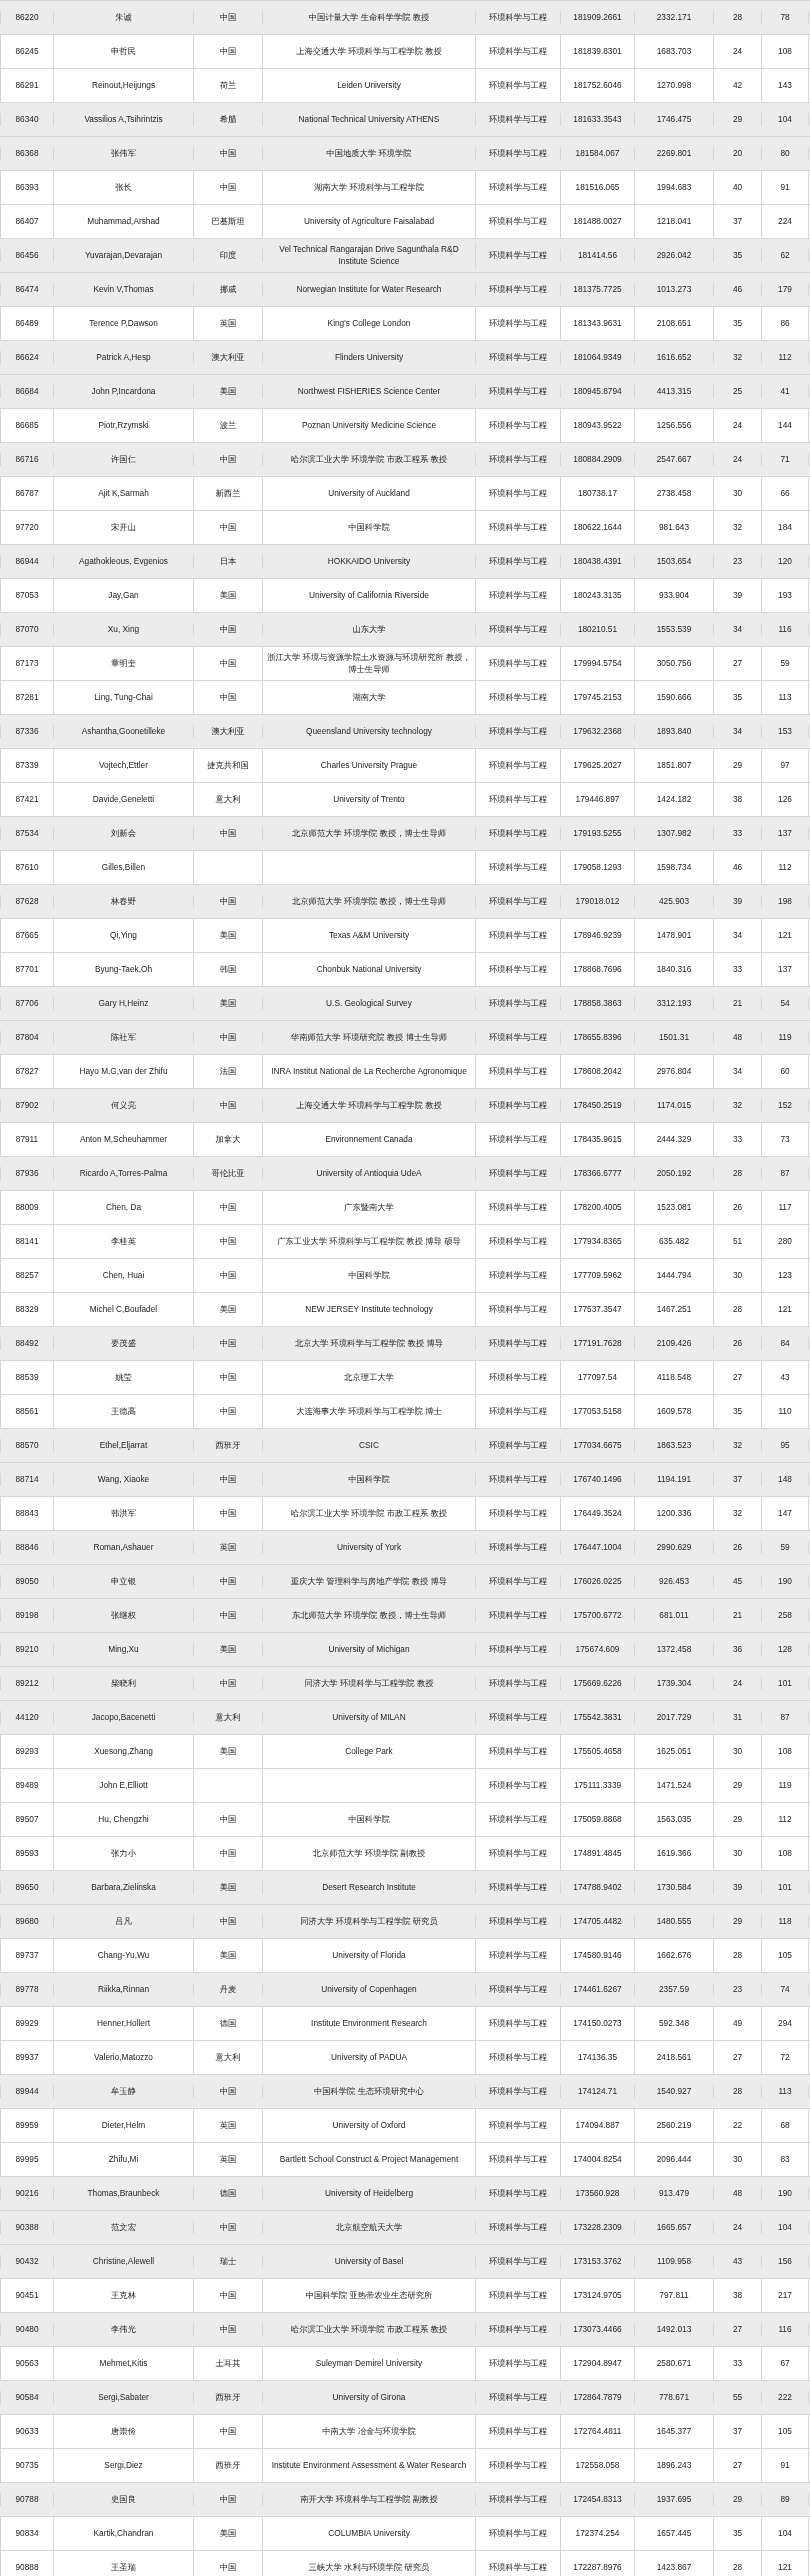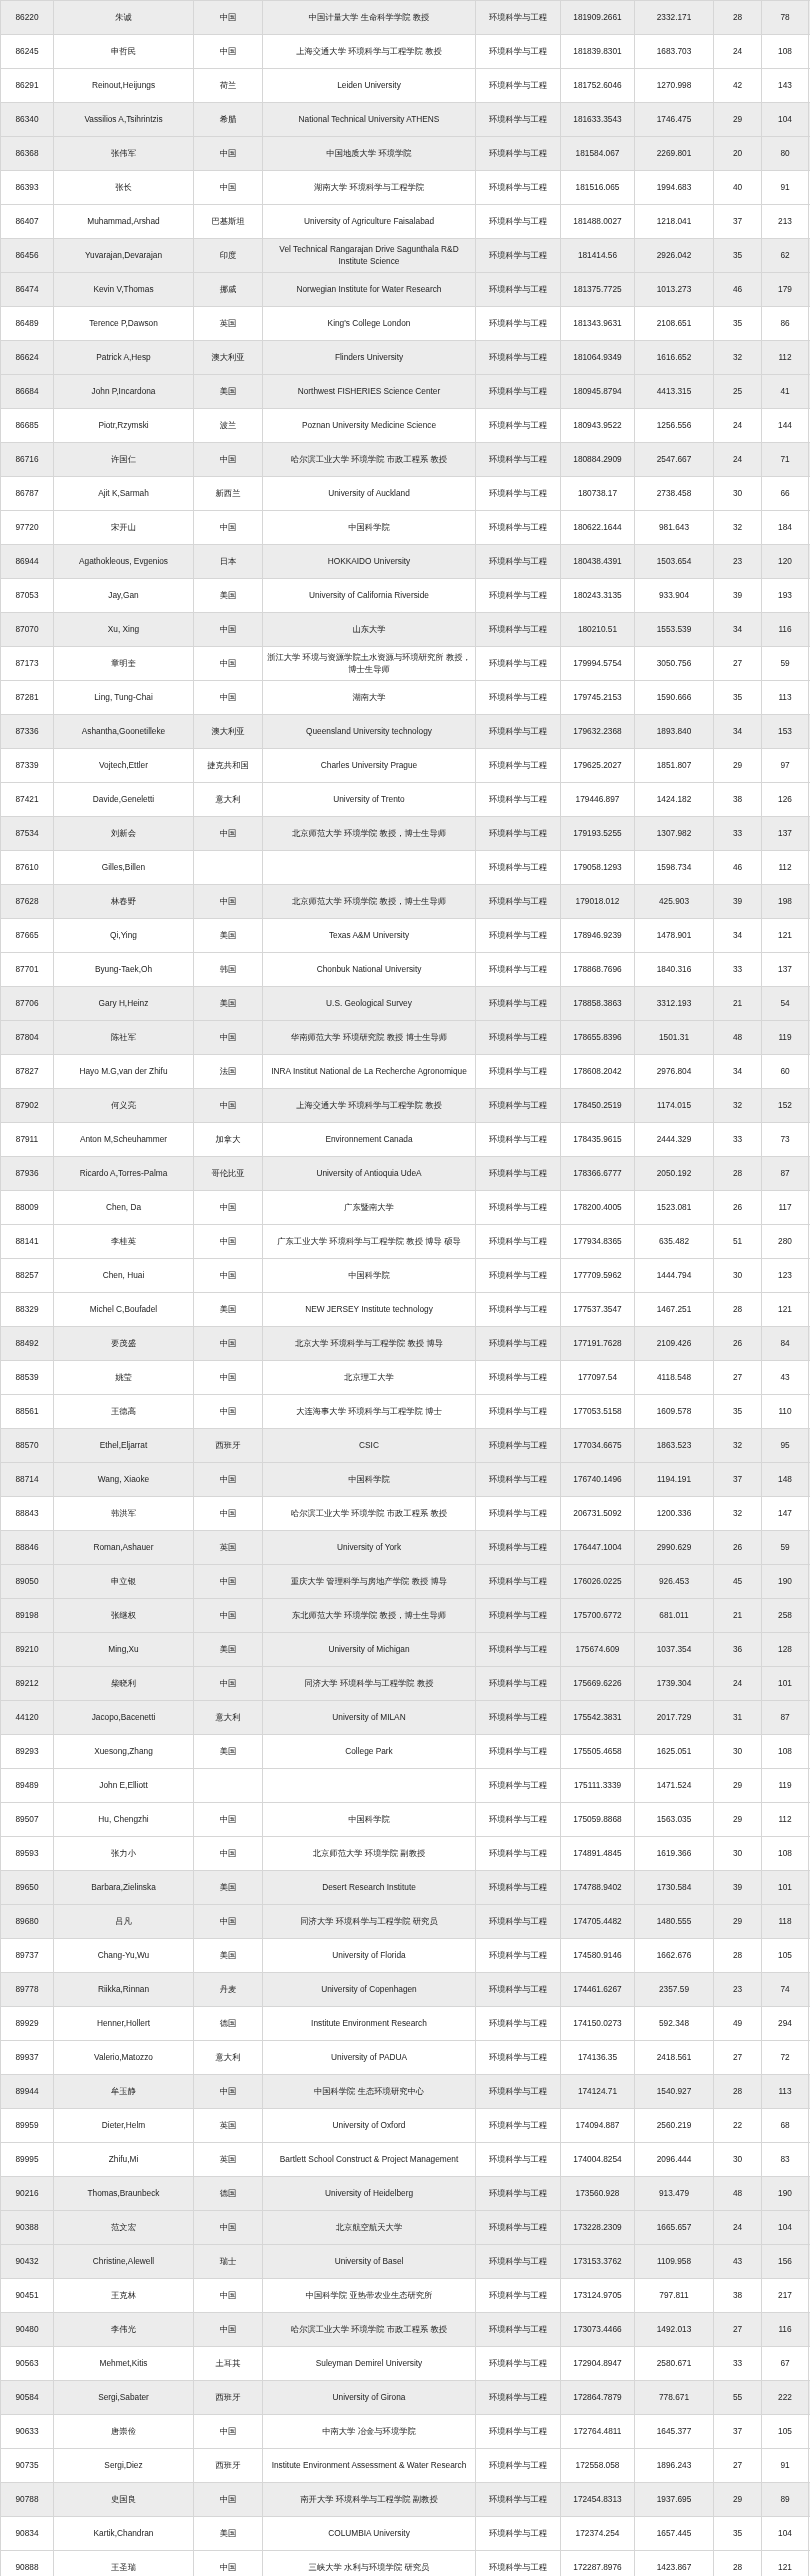--- a/index.html
+++ b/index.html
@@ -23,7 +23,7 @@
     background:var(--plain);
     align-items:stretch;
   }
-  .row.shade{background:var(--shade);}
+  .row.shade{background:var(--shade);align-items:center;}
   .cell{
     box-sizing:border-box;
     border-right:0.6px solid var(--border);

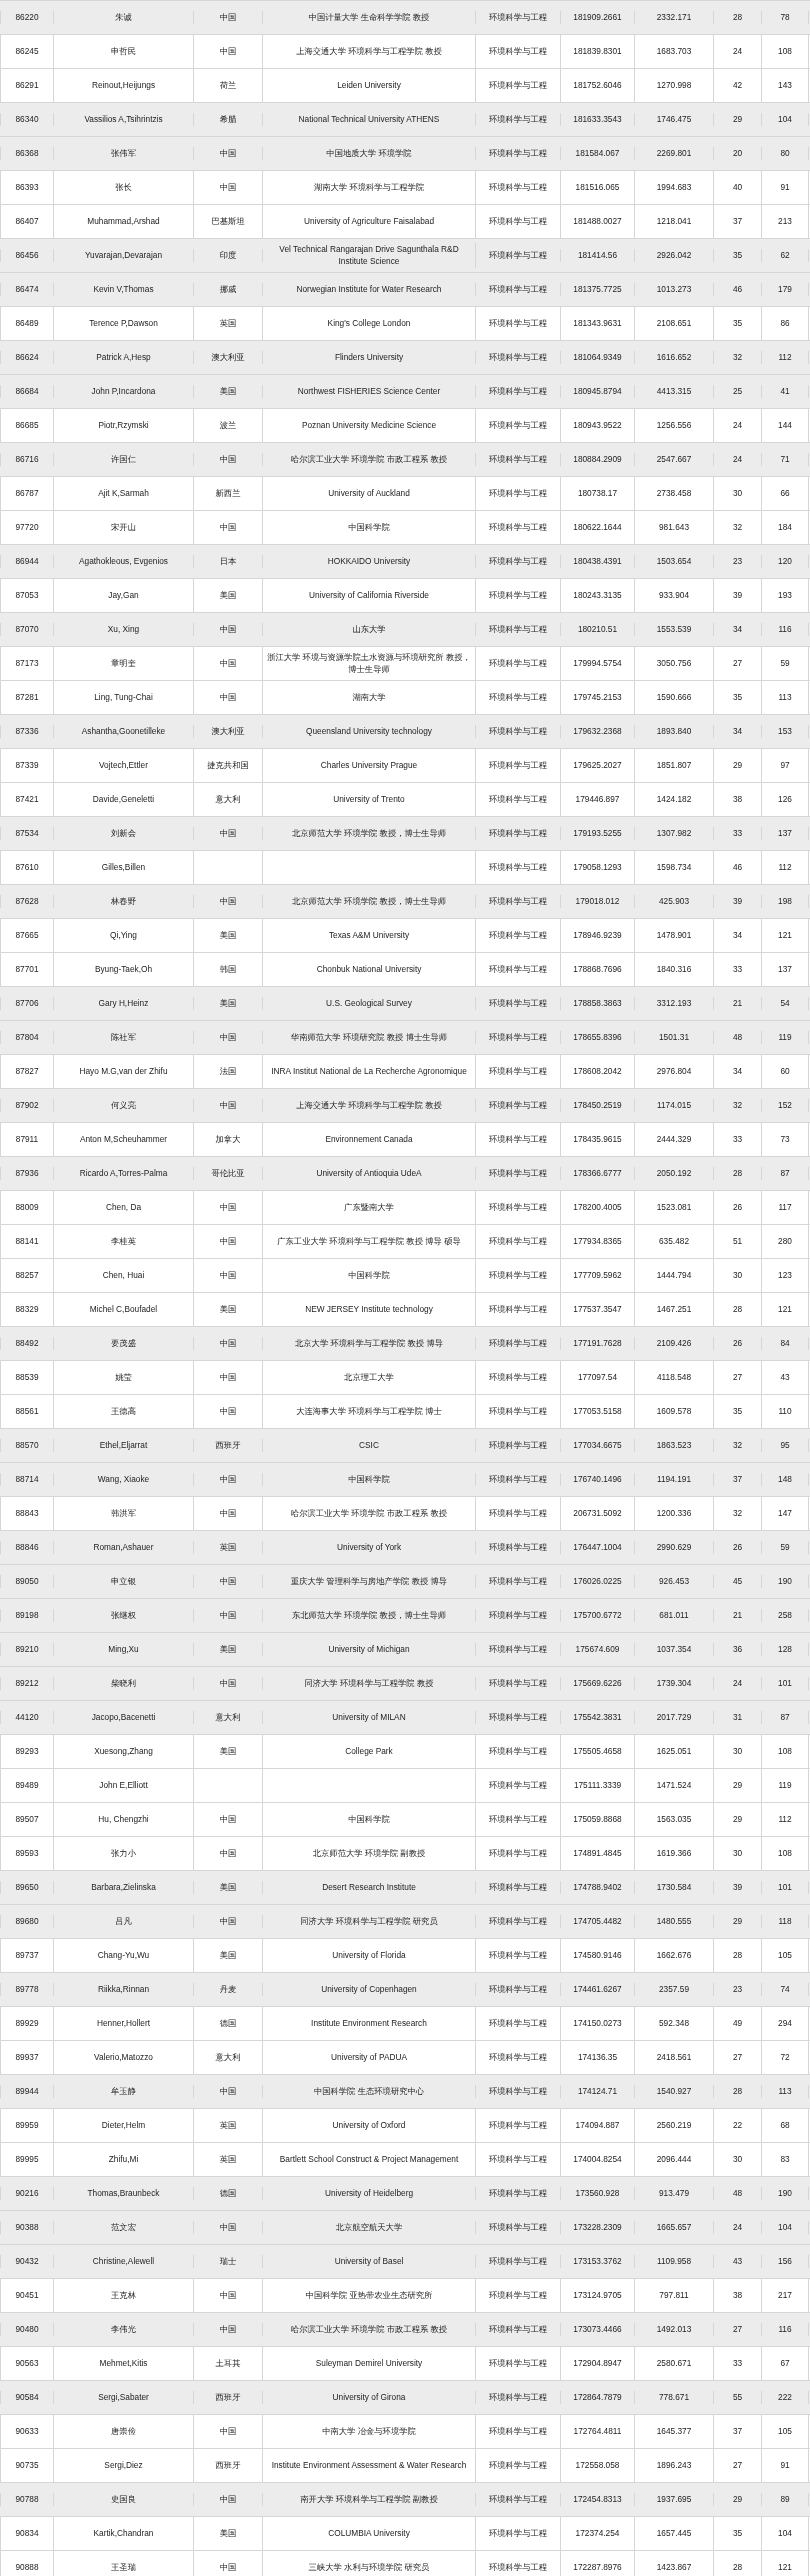--- a/index.html
+++ b/index.html
@@ -134,7 +134,7 @@
     <div class="cell c-s1">181488.0027</div>
     <div class="cell c-s2">1218.041</div>
     <div class="cell c-n1">37</div>
-    <div class="cell c-n2">213</div>
+    <div class="cell c-n2">224</div>
   </div>
 
   <div class="row shade">

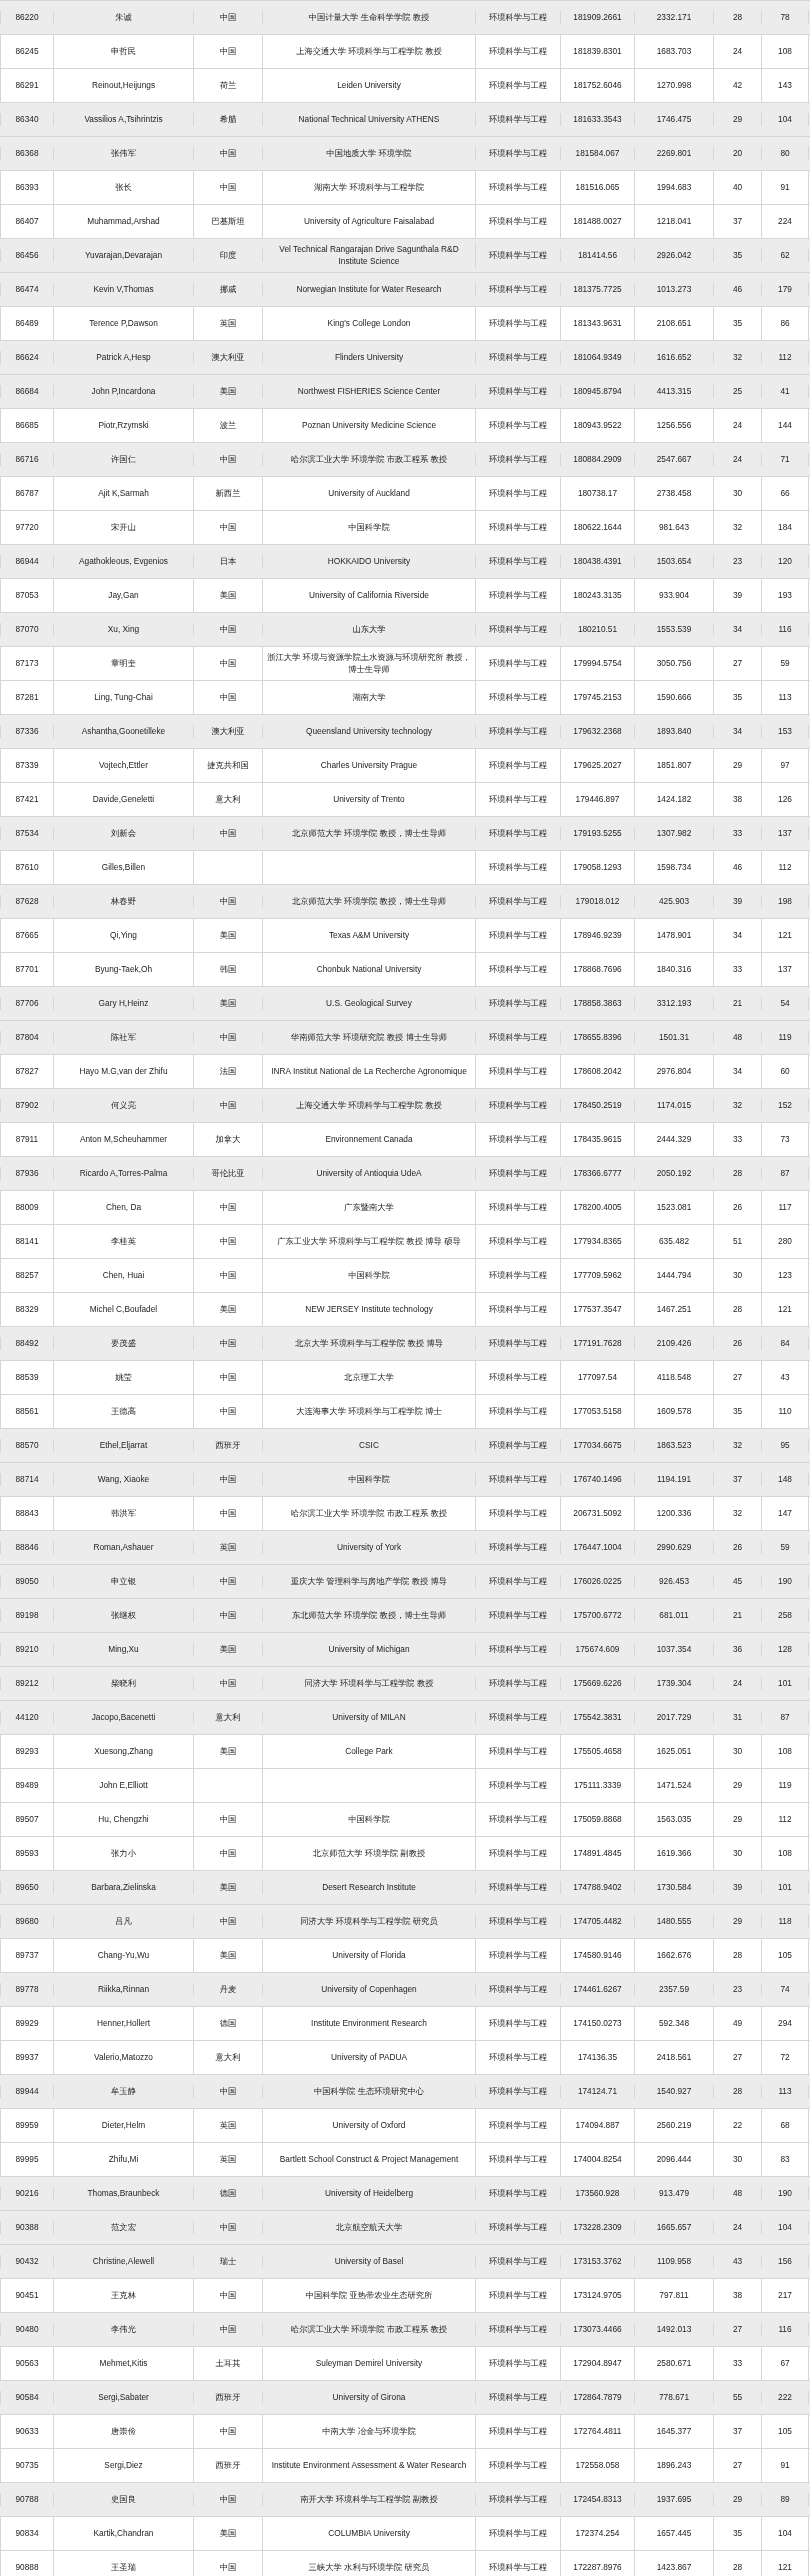--- a/index.html
+++ b/index.html
@@ -587,7 +587,7 @@
     <div class="cell c-country">中国</div>
     <div class="cell c-inst">哈尔滨工业大学 环境学院 市政工程系 教授</div>
     <div class="cell c-field">环境科学与工程</div>
-    <div class="cell c-s1">206731.5092</div>
+    <div class="cell c-s1">176449.3524</div>
     <div class="cell c-s2">1200.336</div>
     <div class="cell c-n1">32</div>
     <div class="cell c-n2">147</div>

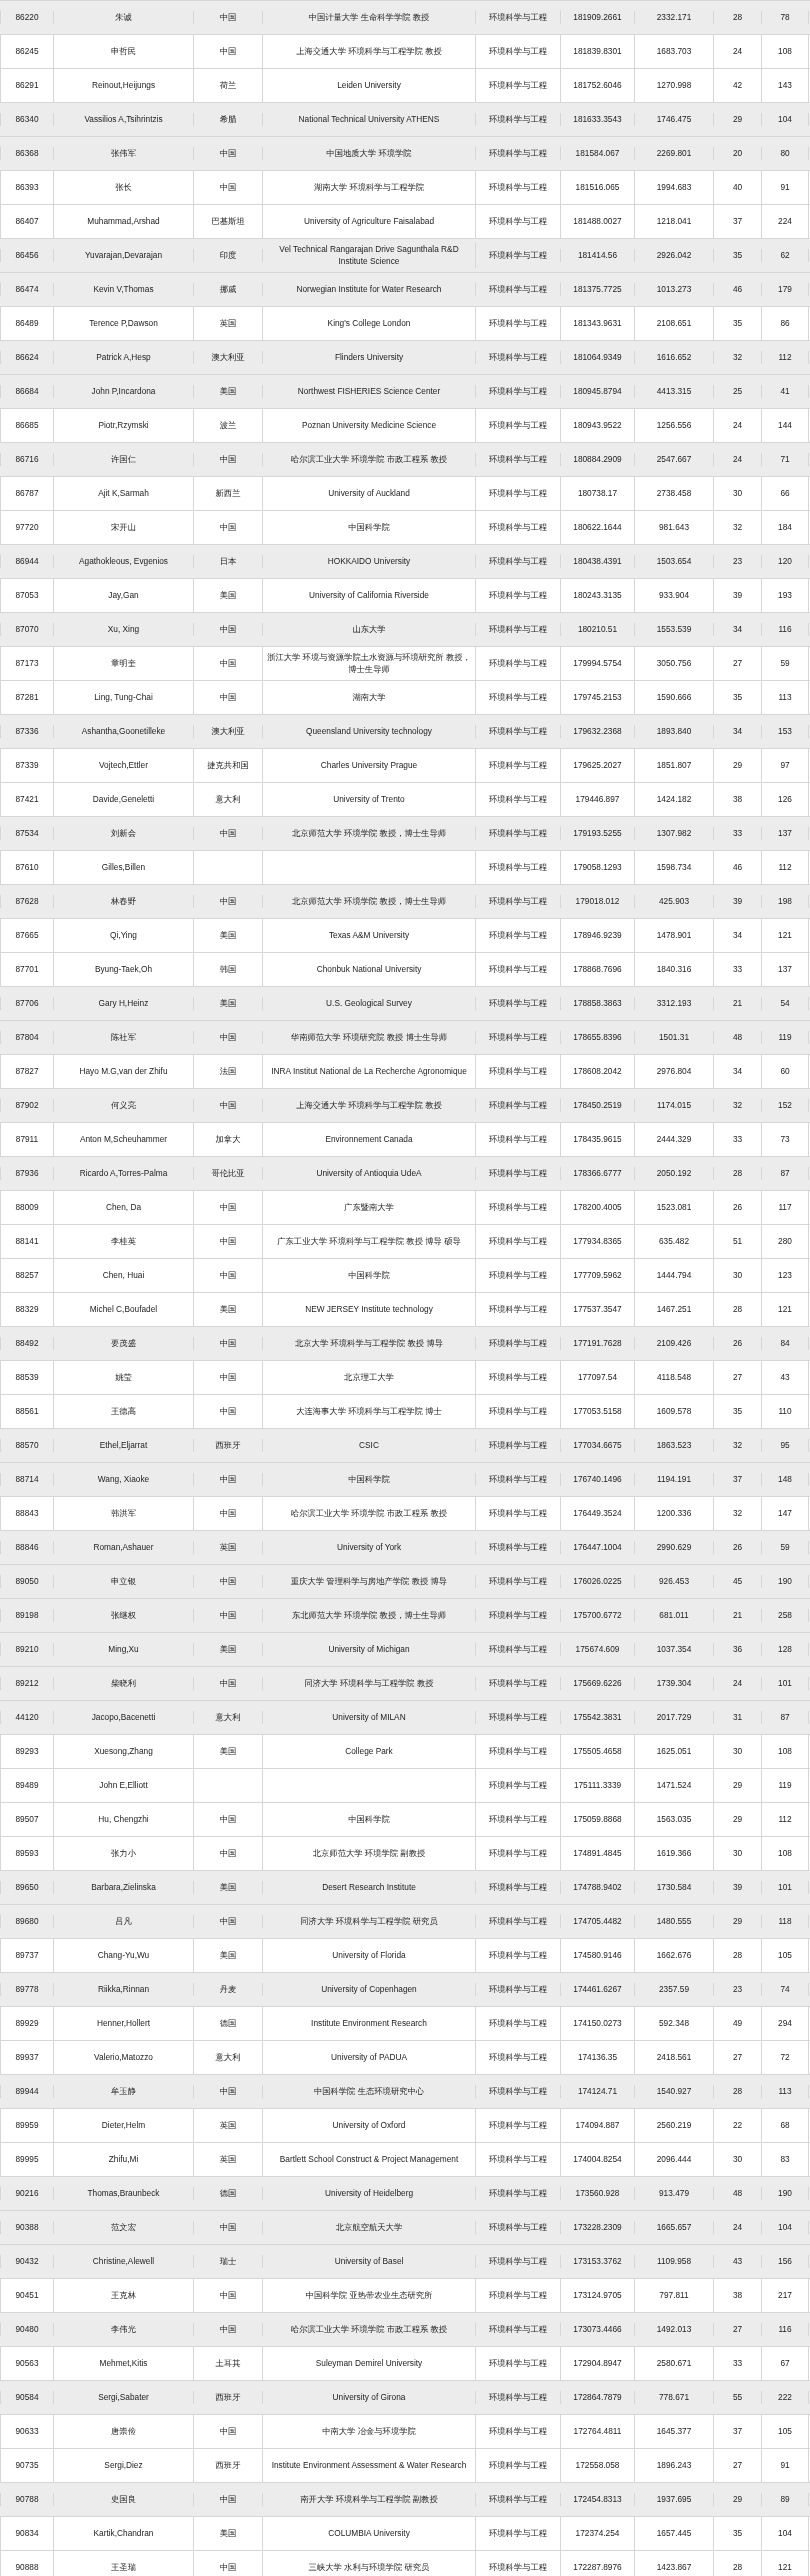--- a/index.html
+++ b/index.html
@@ -636,7 +636,7 @@
     <div class="cell c-inst">University of Michigan</div>
     <div class="cell c-field">环境科学与工程</div>
     <div class="cell c-s1">175674.609</div>
-    <div class="cell c-s2">1037.354</div>
+    <div class="cell c-s2">1372.458</div>
     <div class="cell c-n1">36</div>
     <div class="cell c-n2">128</div>
   </div>

